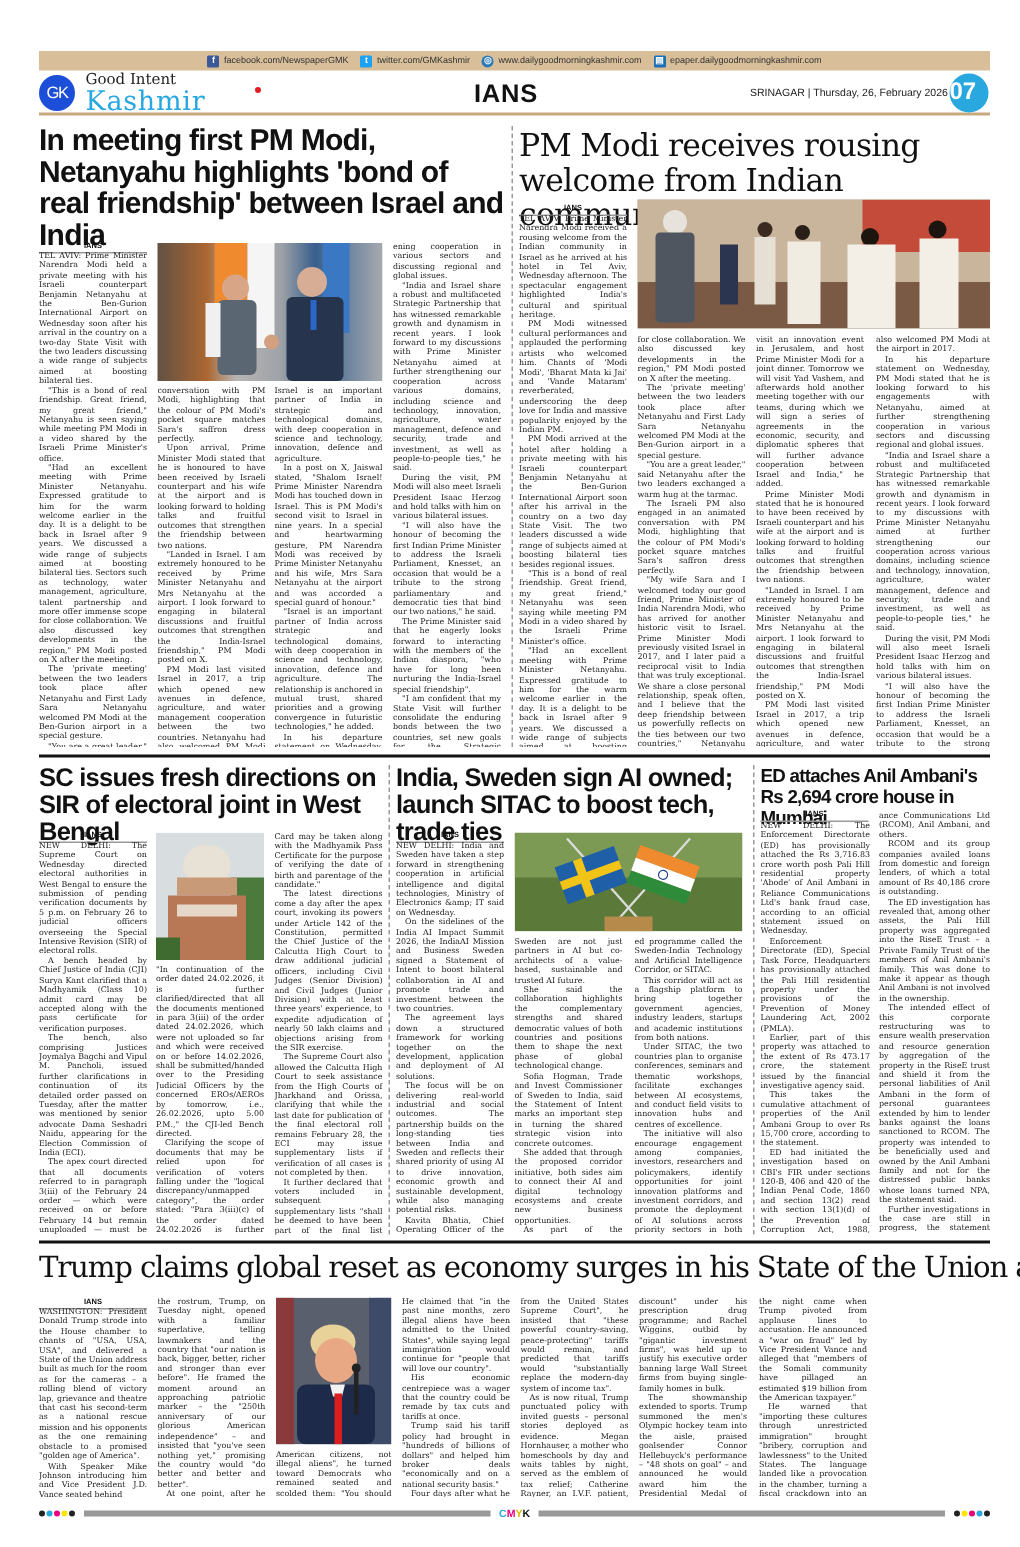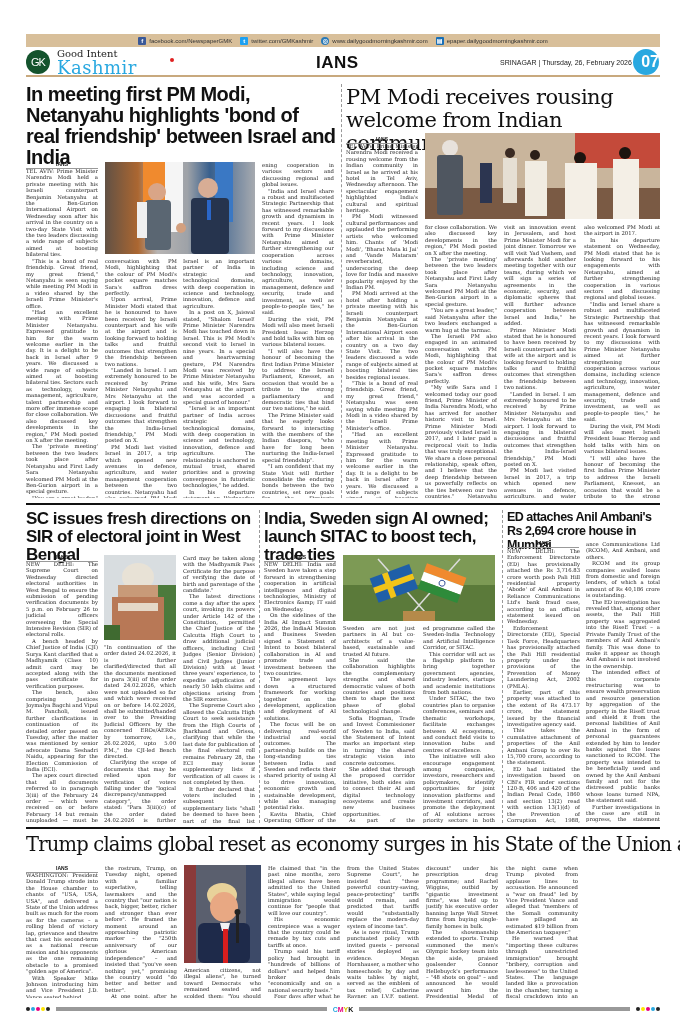--- a/index.html
+++ b/index.html
@@ -9,7 +9,7 @@
 .topbar .lnk{display:flex;align-items:center;gap:3px}
 .ico{display:inline-block;width:8px;height:8px;border-radius:1px;color:#fff;font-size:6px;line-height:8px;text-align:center;font-weight:bold}
 .masthead{position:absolute;left:26px;top:47px;width:634px;height:30px;border-bottom:2px solid #c8a97e}
-.logo-circle{position:absolute;left:0;top:3px;width:24px;height:24px;border-radius:50%;background:#14532d;color:#fff;font-family:"Liberation Sans",sans-serif;font-size:11px;line-height:24px;text-align:center;letter-spacing:-1px}
+.logo-circle{position:absolute;left:0;top:3px;width:24px;height:24px;border-radius:50%;background:#1d4ed8;color:#fff;font-family:"Liberation Sans",sans-serif;font-size:11px;line-height:24px;text-align:center;letter-spacing:-1px}
 .logo-top{position:absolute;left:31px;top:1px;font-family:"DejaVu Serif",serif;font-size:10px;color:#222}
 .logo-main{position:absolute;left:31px;top:10px;font-family:"DejaVu Serif",serif;font-weight:normal;font-size:18px;color:#29a8e0;letter-spacing:0.5px}
 .logo-dot{position:absolute;left:144px;top:11px;width:4px;height:4px;border-radius:50%;background:#e02020}

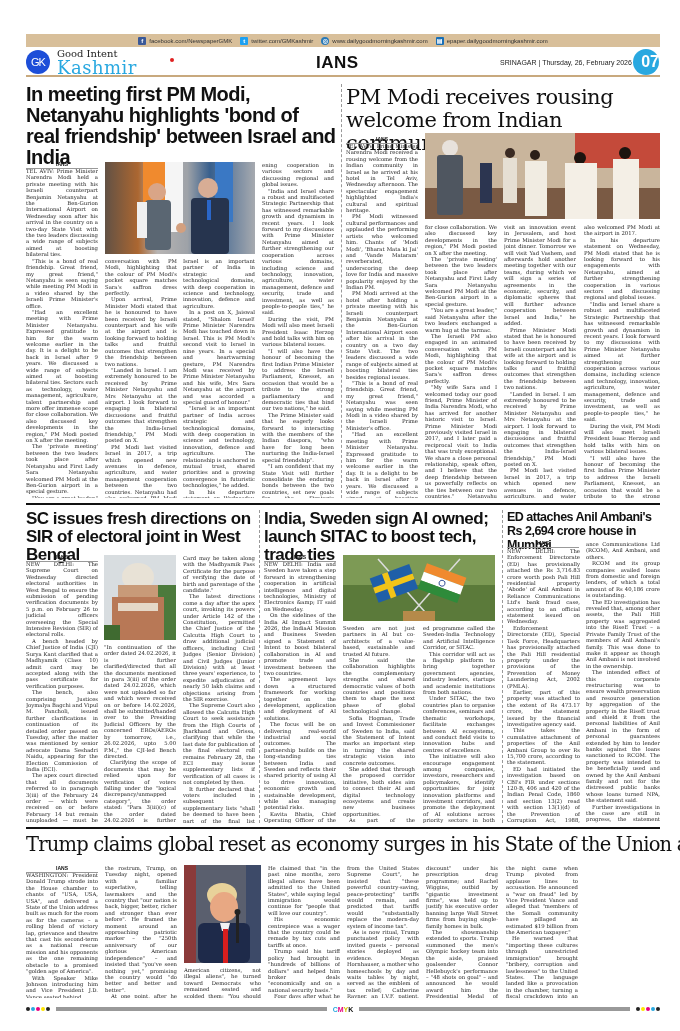--- a/index.html
+++ b/index.html
@@ -15,7 +15,7 @@
 .logo-dot{position:absolute;left:144px;top:11px;width:4px;height:4px;border-radius:50%;background:#e02020}
 .section-name{position:absolute;left:290px;top:6px;font-family:"Liberation Sans",sans-serif;font-weight:bold;font-size:17px;letter-spacing:0.5px}
 .dateline{position:absolute;left:474px;top:12px;font-family:"Liberation Sans",sans-serif;font-size:7px;color:#222}
-.pageno{position:absolute;left:607px;top:2px;width:26px;height:26px;border-radius:50%;background:#29a8e0;color:#fff;font-family:"Liberation Sans",sans-serif;font-weight:bold;font-size:16px;line-height:26px;text-align:right}
+.pageno{position:absolute;left:607px;top:2px;width:26px;height:26px;border-radius:50%;background:#29a8e0;color:#fff;font-family:"Liberation Sans",sans-serif;font-weight:bold;font-size:16px;line-height:26px;text-align:left}
 .hl{position:absolute;font-family:"Liberation Sans",sans-serif;font-weight:bold;letter-spacing:-0.5px;line-height:1.05;color:#111}
 .hl-serif{font-family:"DejaVu Serif",serif;font-weight:normal;letter-spacing:-0.5px}
 .byline{position:absolute;font-family:"Liberation Sans",sans-serif;font-size:5px;font-weight:bold;text-align:center;border-bottom:1px solid #999;padding-bottom:1px}

